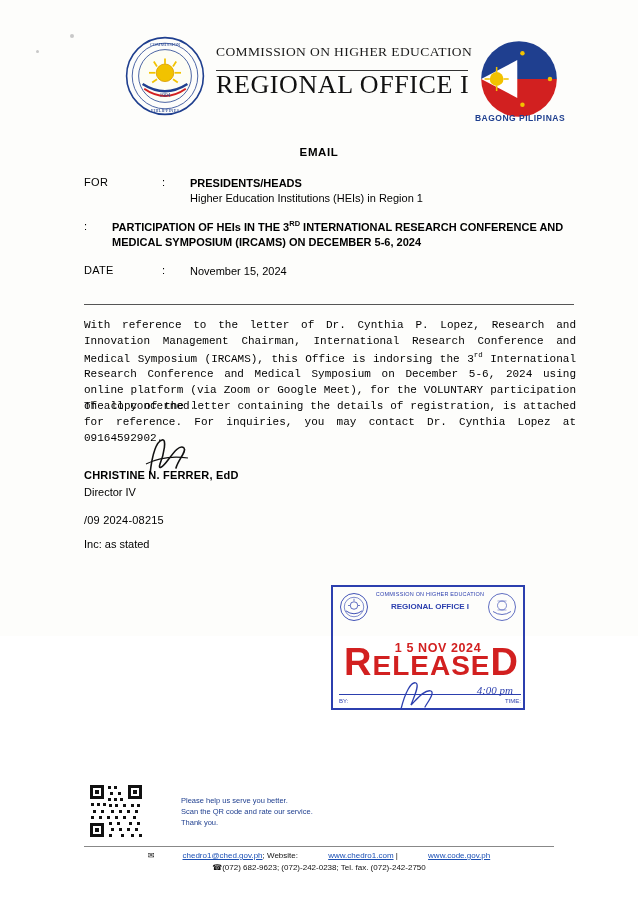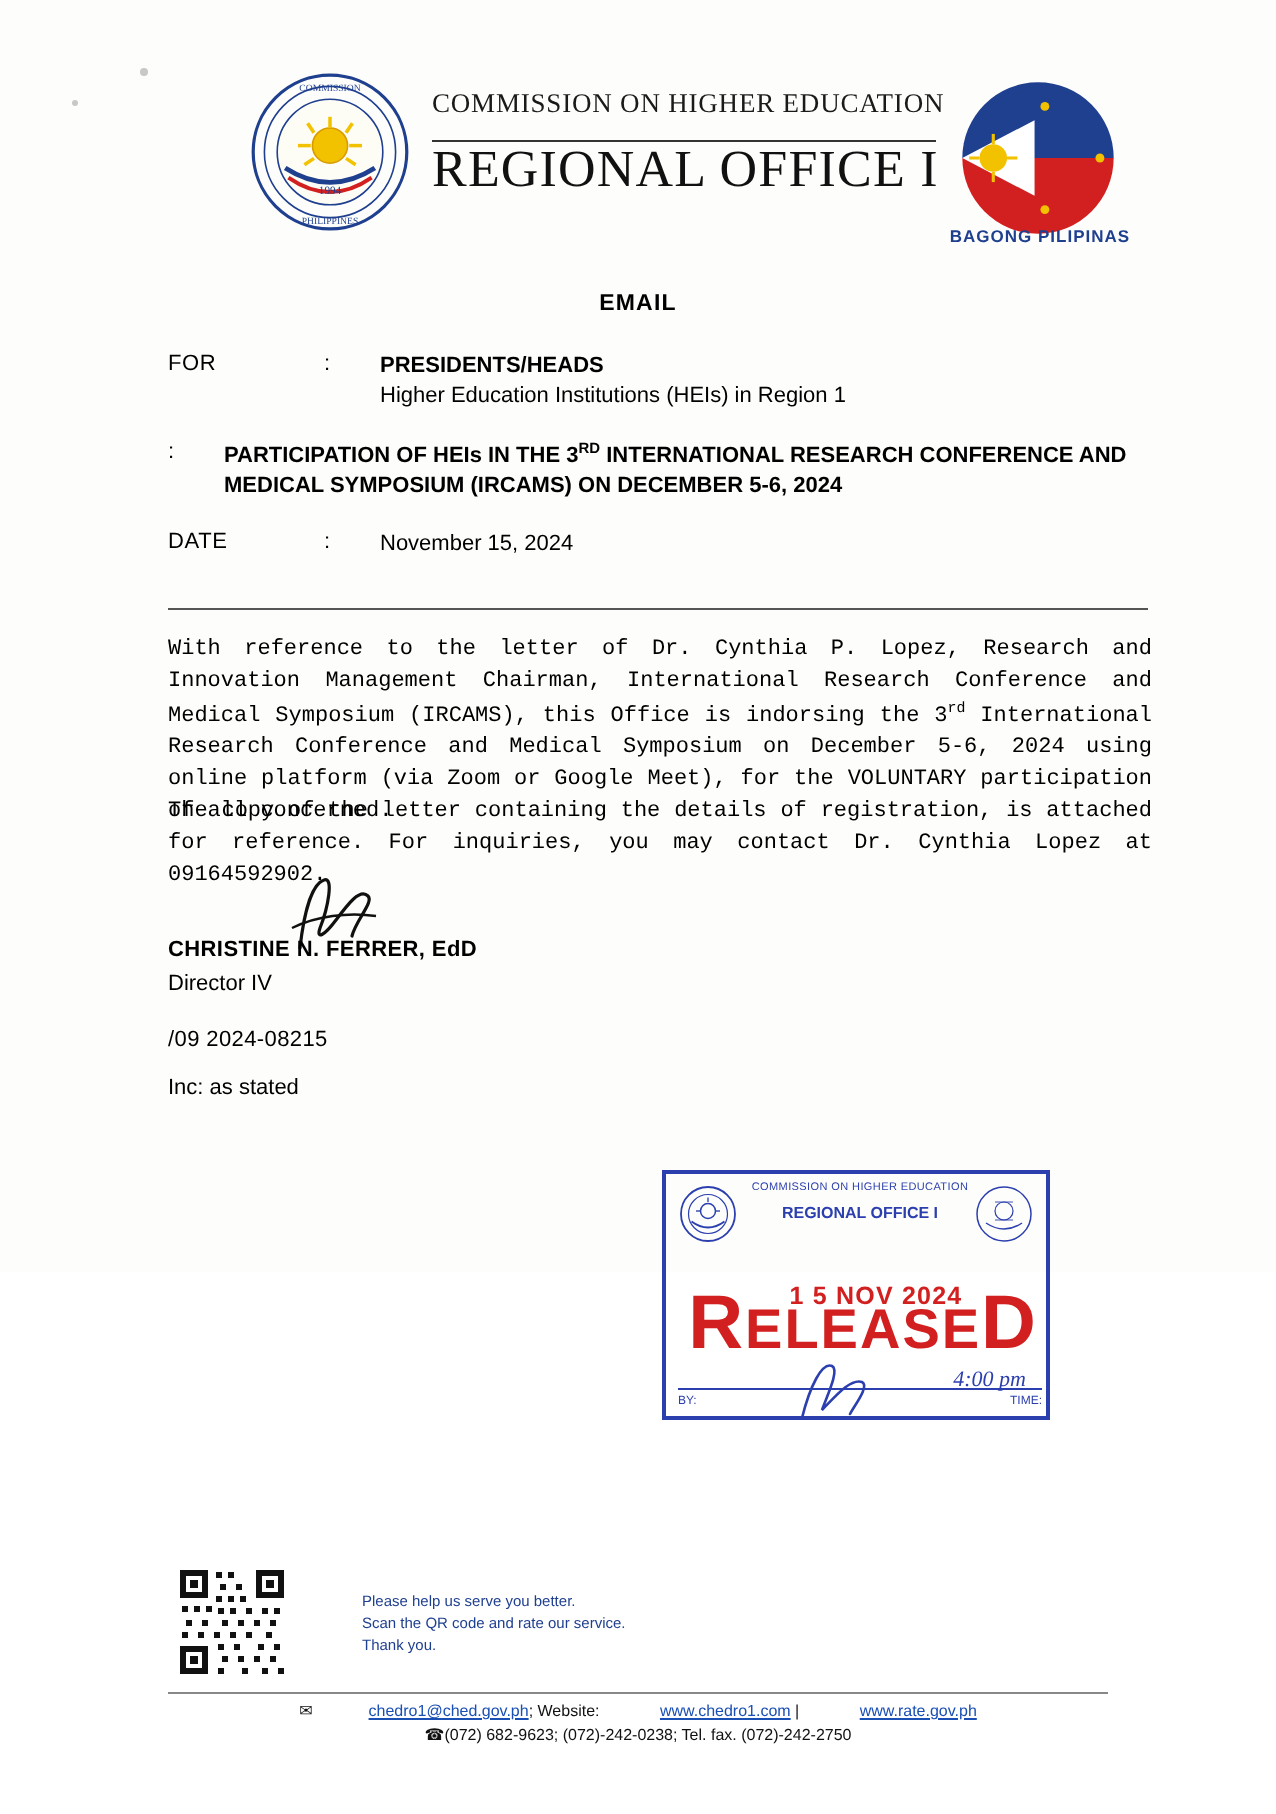--- a/index.html
+++ b/index.html
@@ -544,7 +544,7 @@
   <div class="footer-rule"></div>
   <div class="footer">
     <div class="row2">
-      <span>✉</span><span class="link">chedro1@ched.gov.ph</span><span>; Website: </span><span class="link">www.chedro1.com</span><span> | </span><span class="link">www.rate.gov.ph</span>
+      <span>✉</span><span class="link">chedro1@ched.gov.ph</span><span>; Website: </span><span class="link">www.chedro1.com</span><span> | </span><span class="link">www.code.gov.ph</span>
     </div>
     <div class="row2 spec">
       <span>☎</span><span>(072) 682-9623; (072)-242-0238; Tel. fax. (072)-242-2750</span>

